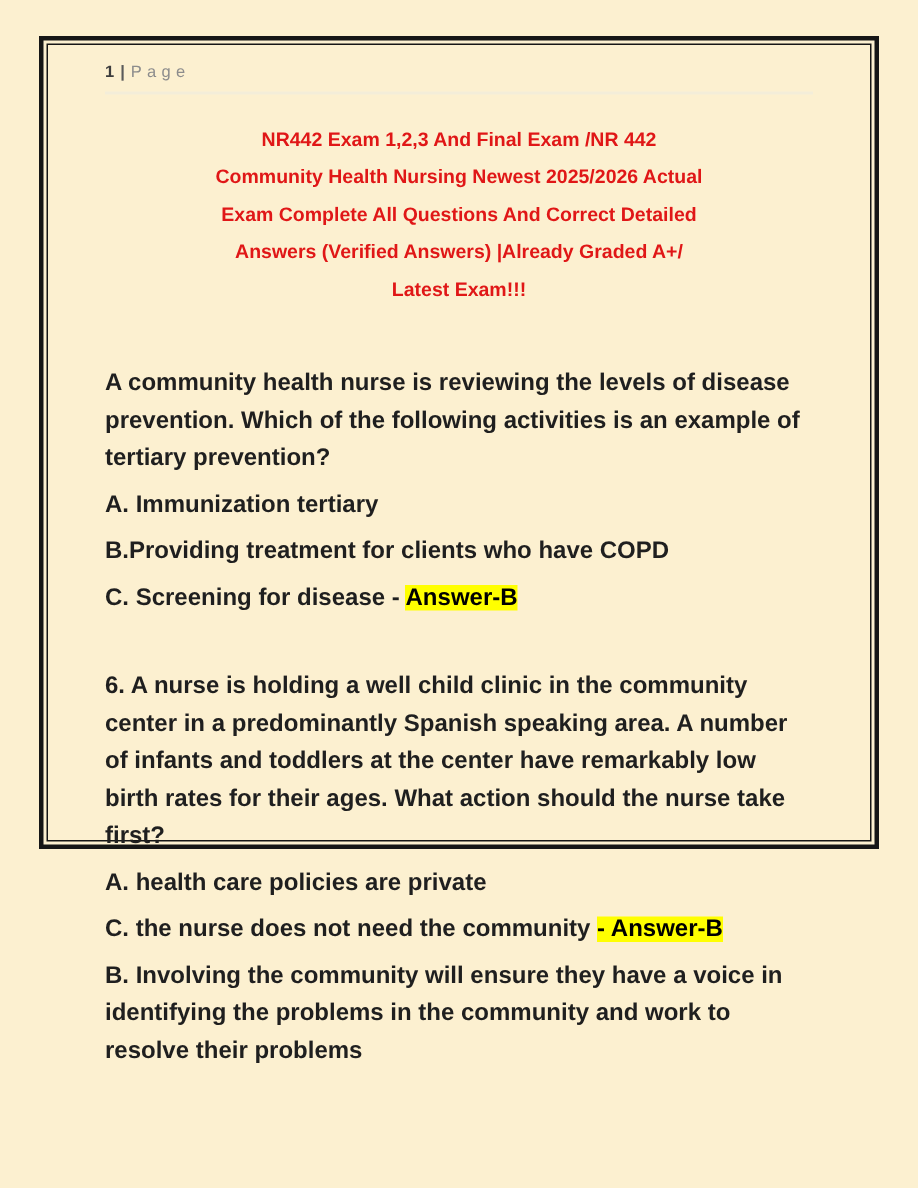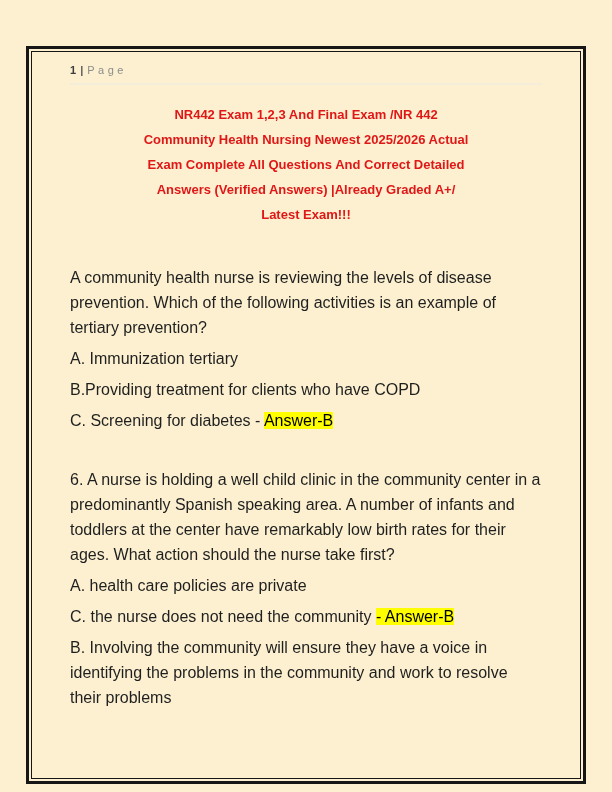--- a/index.html
+++ b/index.html
@@ -25,10 +25,9 @@
     left: 26px;
     top: 24px;
     width: 560px;
-    height: 738px;
+    height: 542px;
     border: 3px solid var(--frame);
     padding: 2px;
-    margin-top: 22px;
   }
   .page-frame-inner {
     width: 100%;

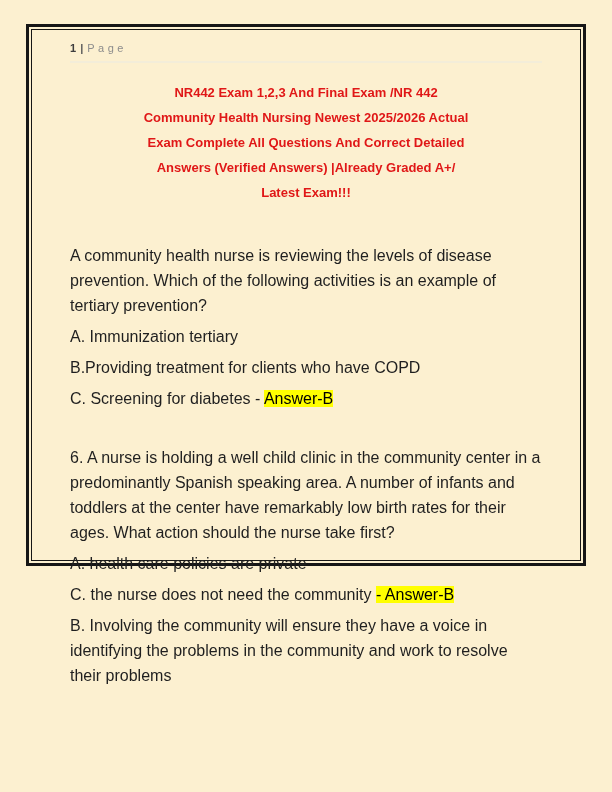--- a/index.html
+++ b/index.html
@@ -71,6 +71,7 @@
     font-size: 16px;
     line-height: 25px;
     color: var(--text);
+    font-weight: bold;
   }
   .hl {
     background: var(--highlight);

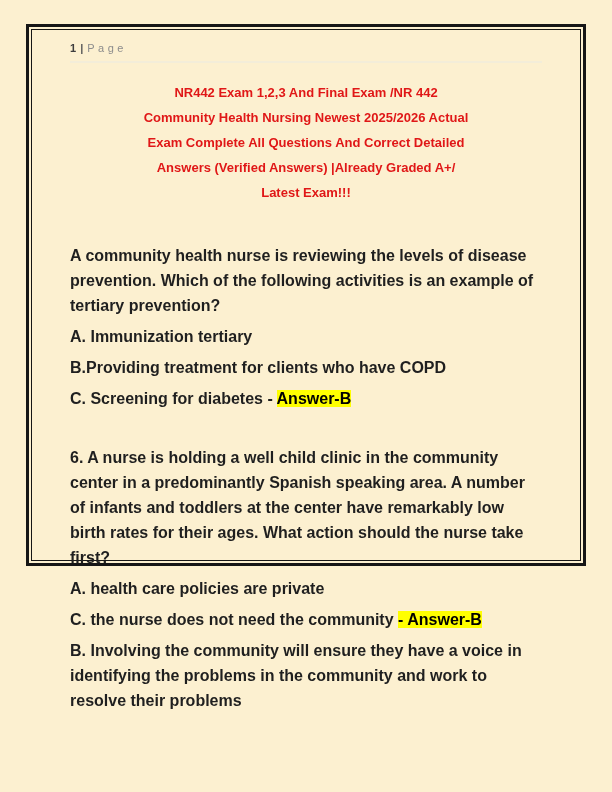--- a/index.html
+++ b/index.html
@@ -103,7 +103,7 @@
         <p class="para">A community health nurse is reviewing the levels of disease prevention. Which of the following activities is an example of tertiary prevention?</p>
         <p class="para"><span>A. Immunization tertiary</span></p>
         <p class="para"><span>B.Providing treatment for clients who have COPD</span></p>
-        <p class="para"><span>C. Screening for diabetes - </span><span class="hl">Answer-B</span></p>
+        <p class="para"><span>C. Screening for disease - </span><span class="hl">Answer-B</span></p>
       </div>
 
       <div class="question-block second">

